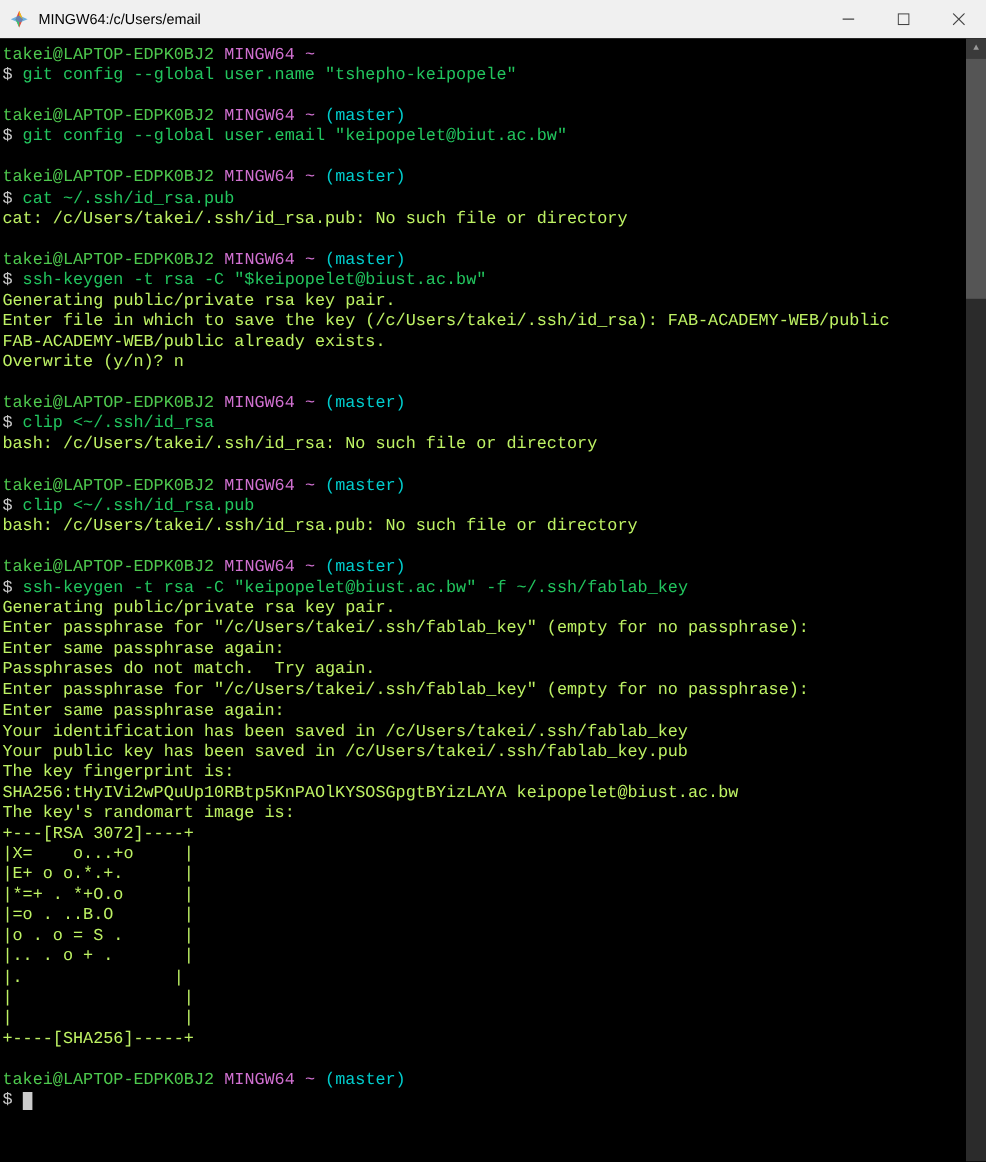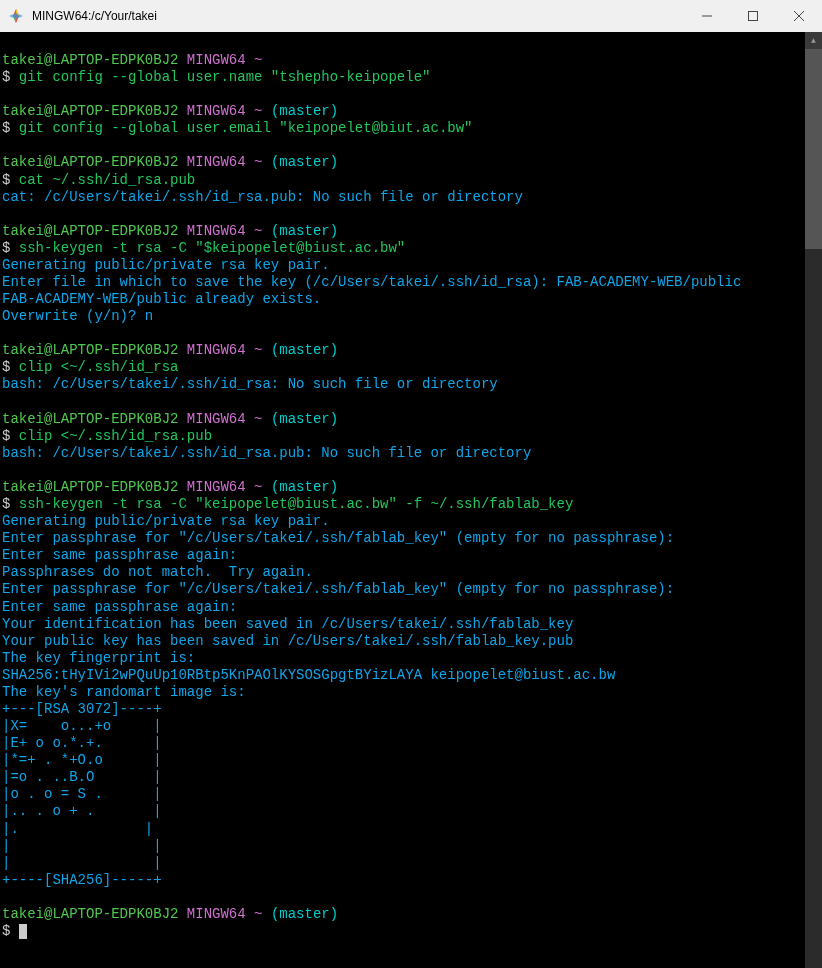--- a/index.html
+++ b/index.html
@@ -109,7 +109,7 @@
       <polygon points="8,15 5,8 8,11" fill="#2ecc71"></polygon>
     </svg>
   </span>
-  <span class="title-text">MINGW64:/c/Your/takei</span>
+  <span class="title-text">MINGW64:/c/Users/email</span>
   <div class="win-controls">
     <div class="win-btn">
       <svg viewBox="0 0 10 10">

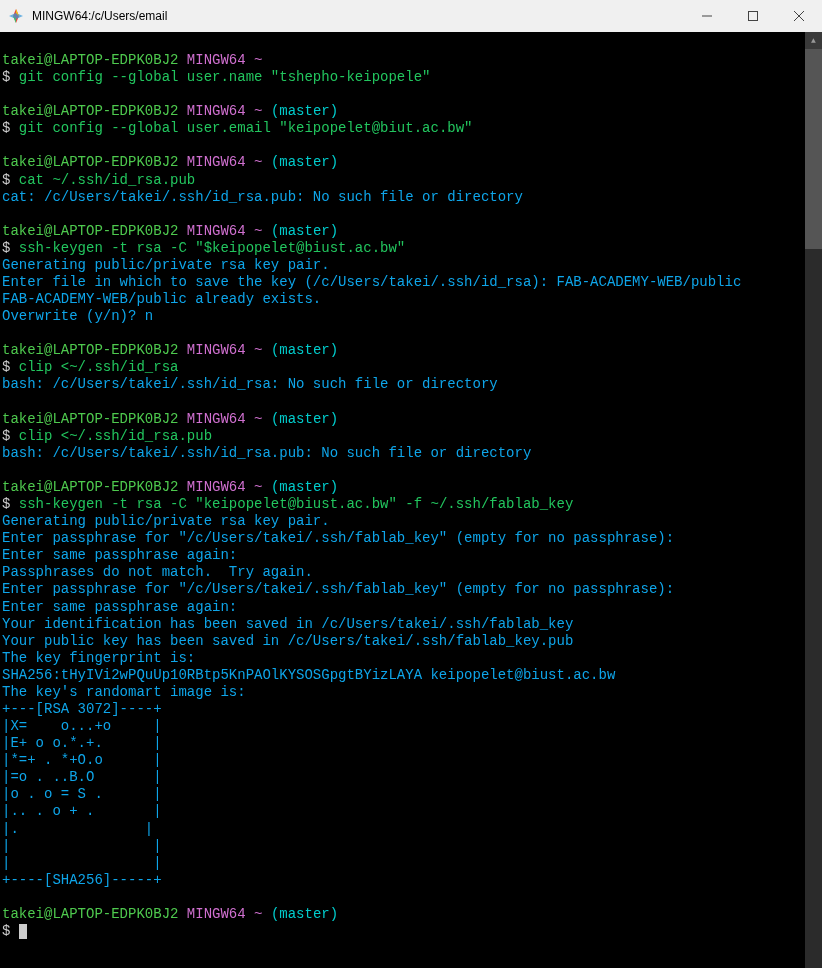--- a/index.html
+++ b/index.html
@@ -53,7 +53,7 @@
     }
     .terminal {
       flex: 1;
-      padding: 20px 2px;
+      padding: 6px 2px;
       color: #ccc;
       line-height: 1.22;
       white-space: pre;

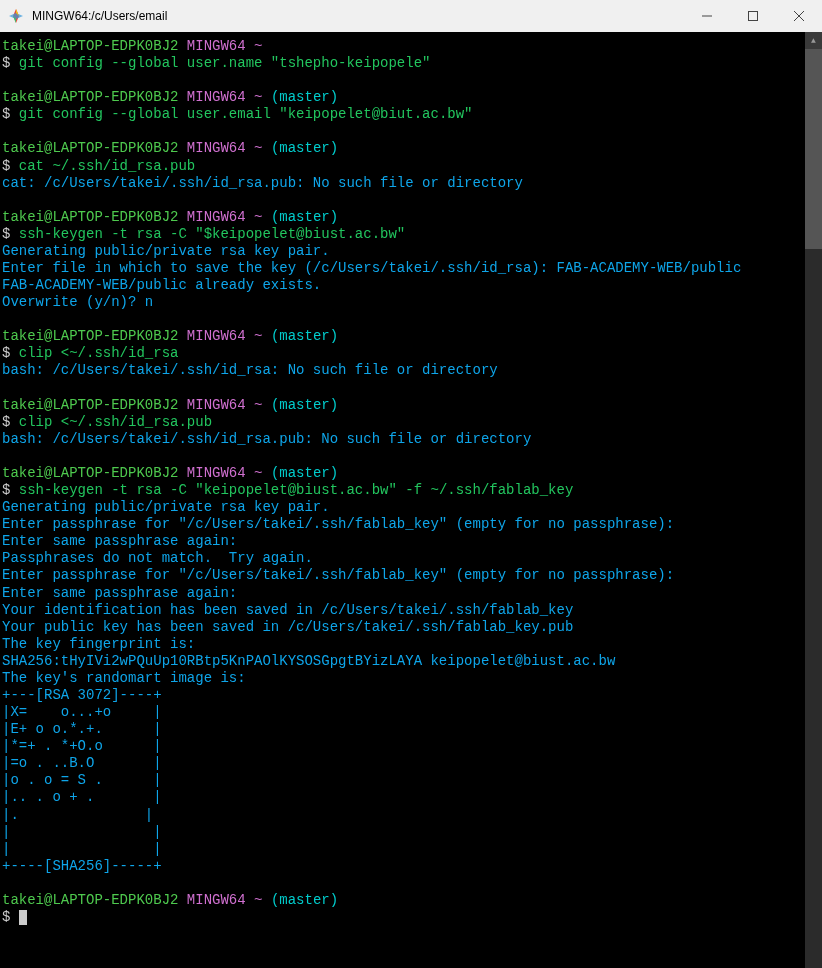--- a/index.html
+++ b/index.html
@@ -85,7 +85,7 @@
     .mingw { color: #d070d0; }
     .tilde { color: #d070d0; }
     .master { color: #00cccc; text-align: right; }
-    .out { color: #0ea5e9; }
+    .out { color: #bef264; }
     .prompt { color: #cccccc; }
     .cmd { color: #22c55e; }
     .line { display: block; }

